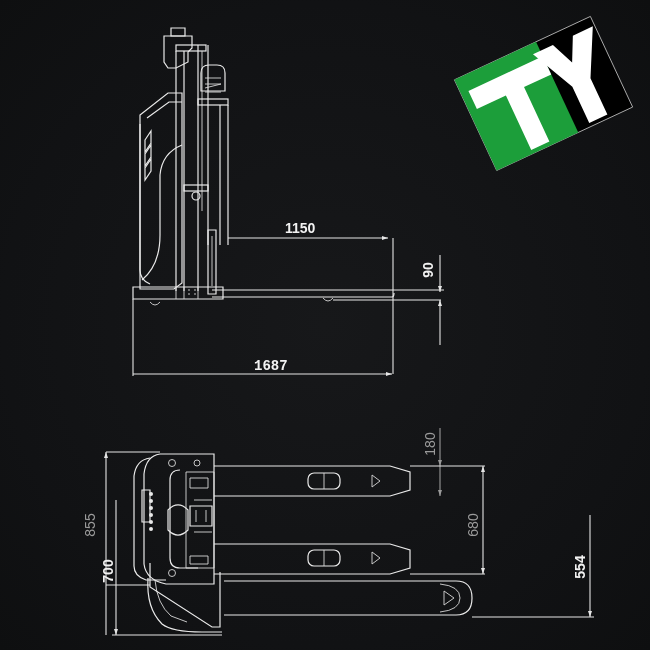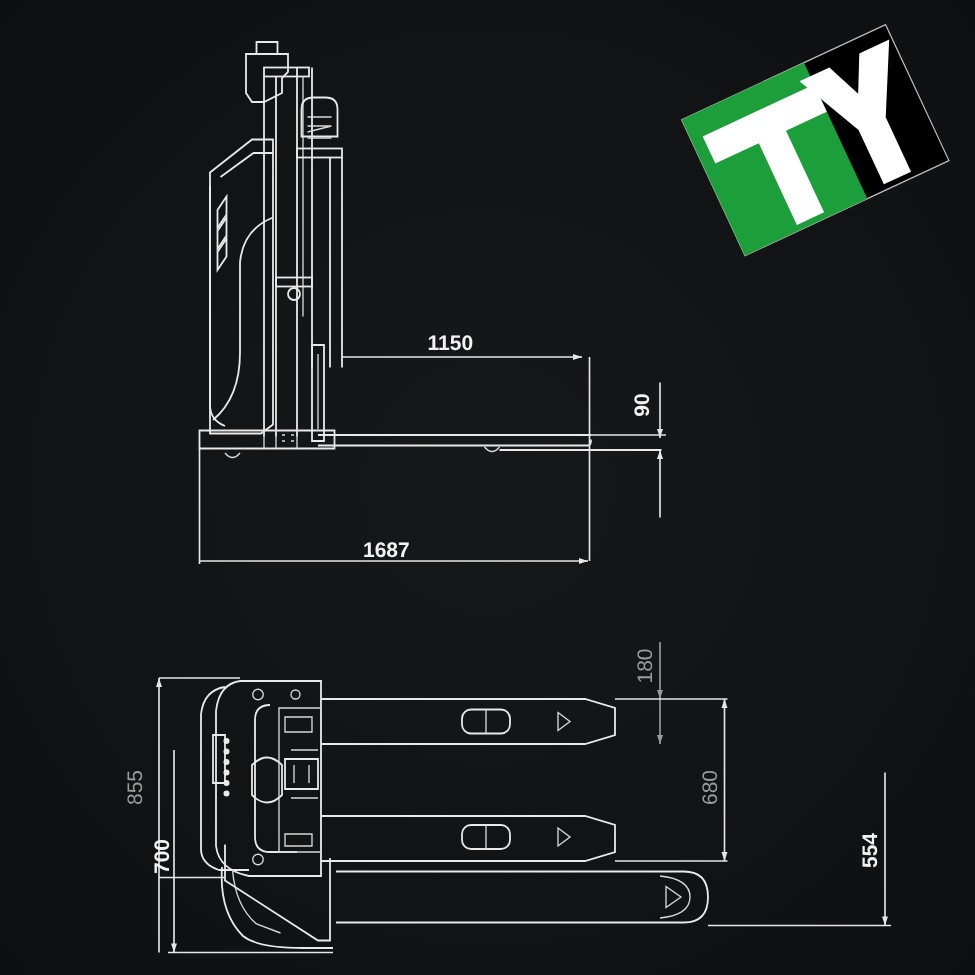--- a/index.html
+++ b/index.html
@@ -164,7 +164,7 @@
 
   <span class="dtext" style="left:285px;top:221px;">1150</span>
   <span class="dtext rot" style="left:420px;top:263px;">90</span>
-  <span class="dtext" style="left:242px;top:359px;">1687</span>
+  <span class="dtext" style="left:254px;top:359px;font-family:Liberation Mono, monospace;">1687</span>
 
   <span class="dtext gray rot" style="left:418px;top:437px;">180</span>
   <span class="dtext gray rot" style="left:461px;top:518px;">680</span>

